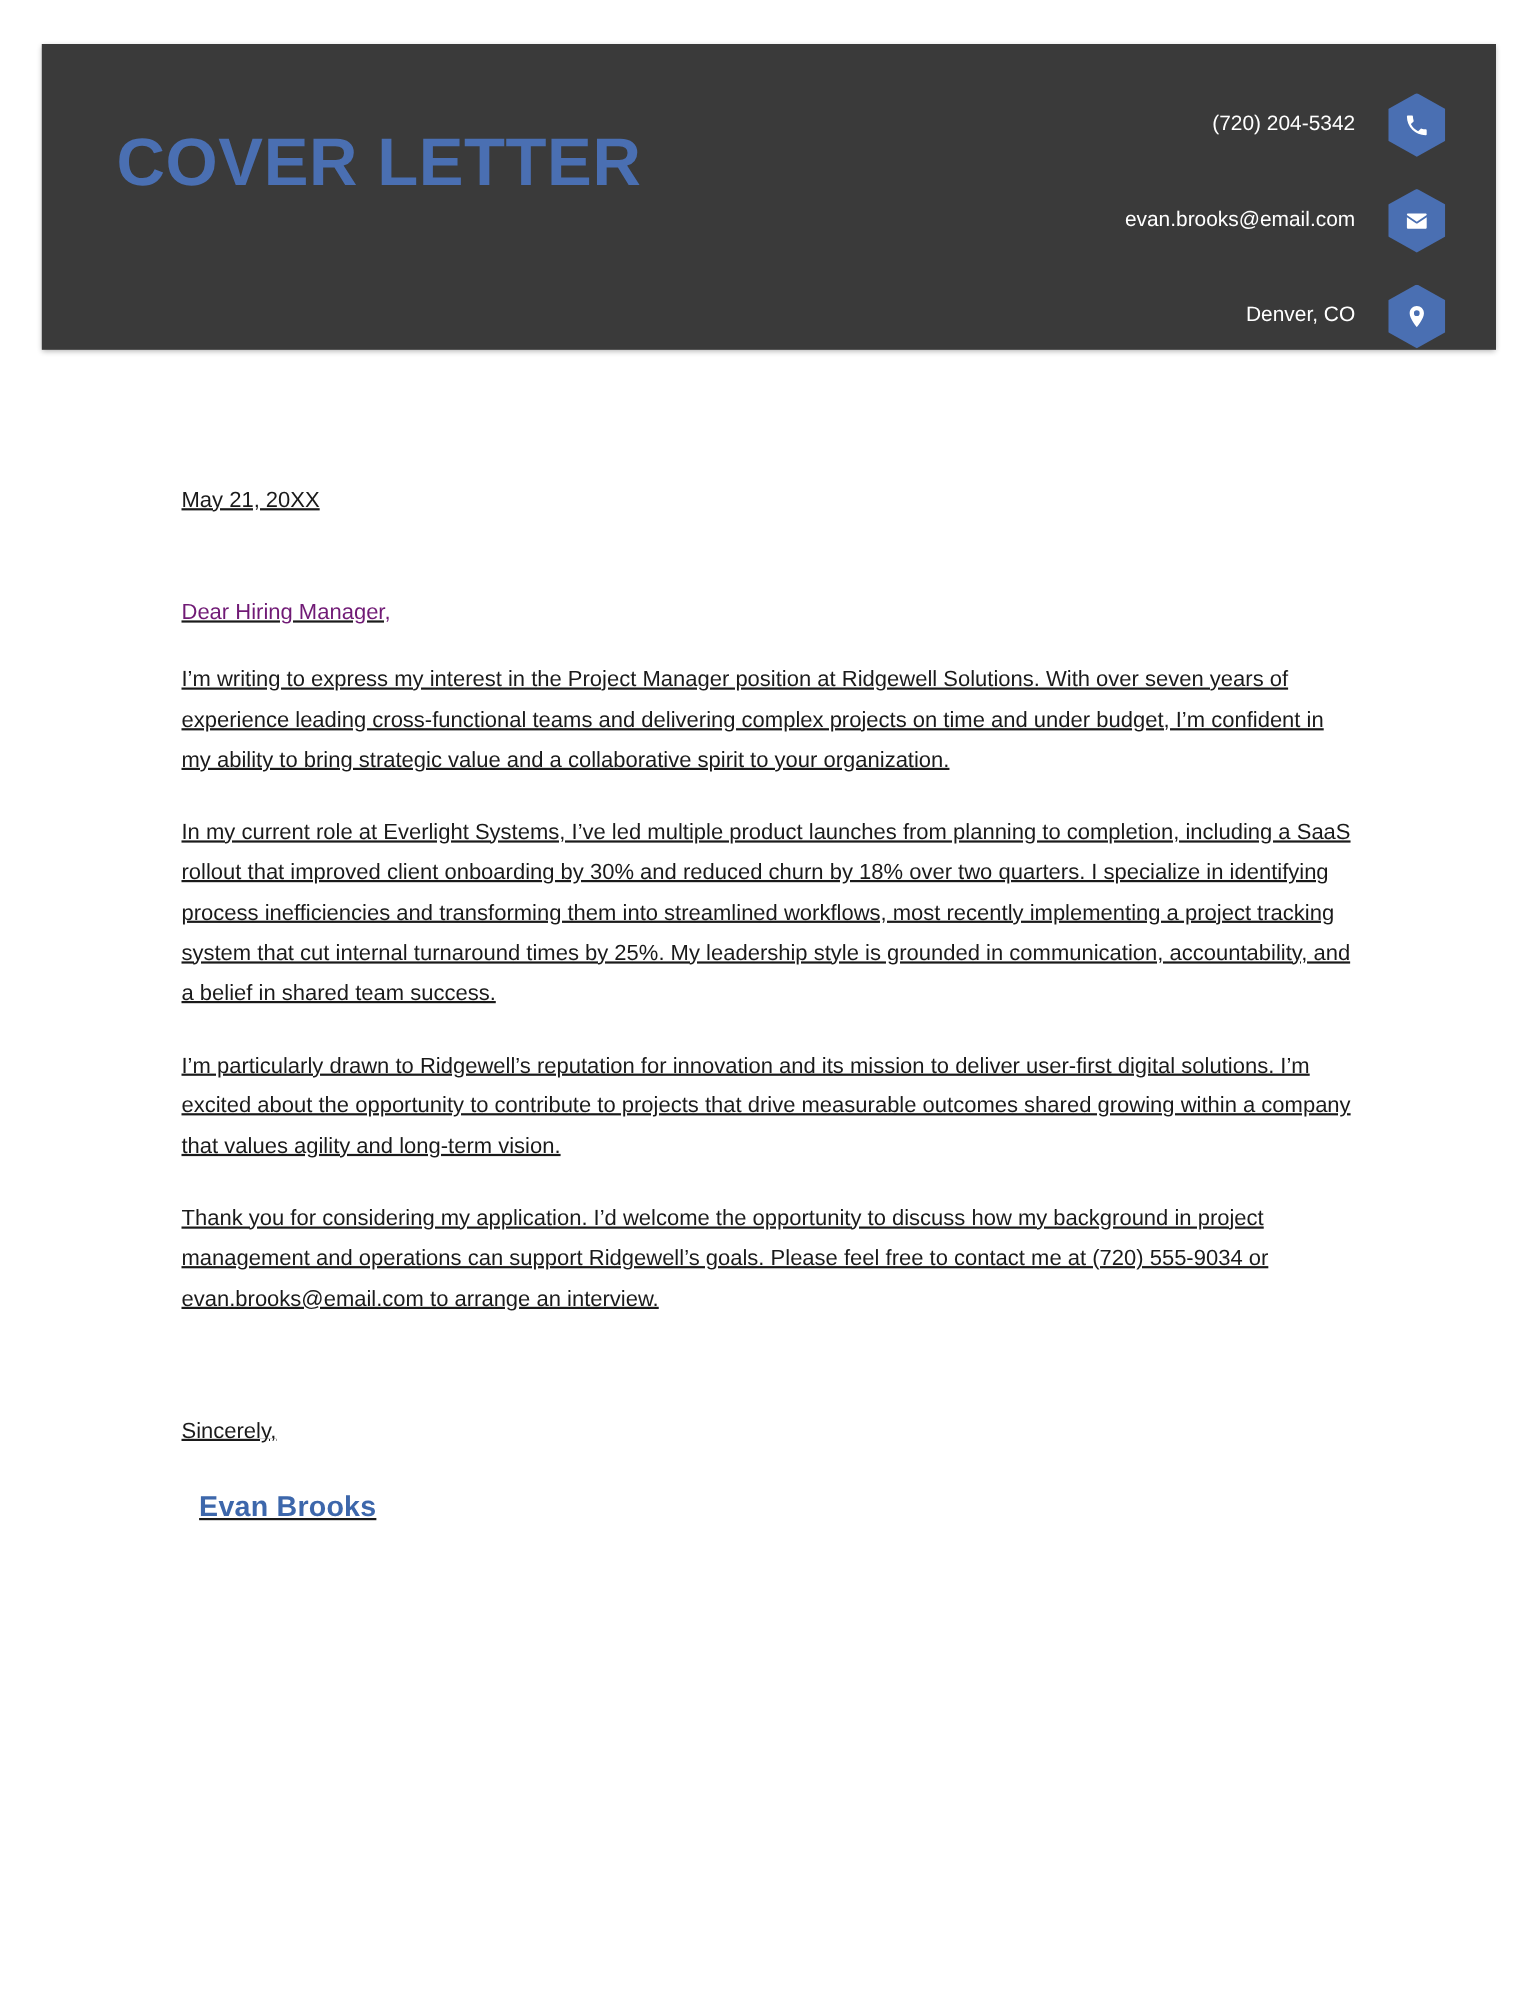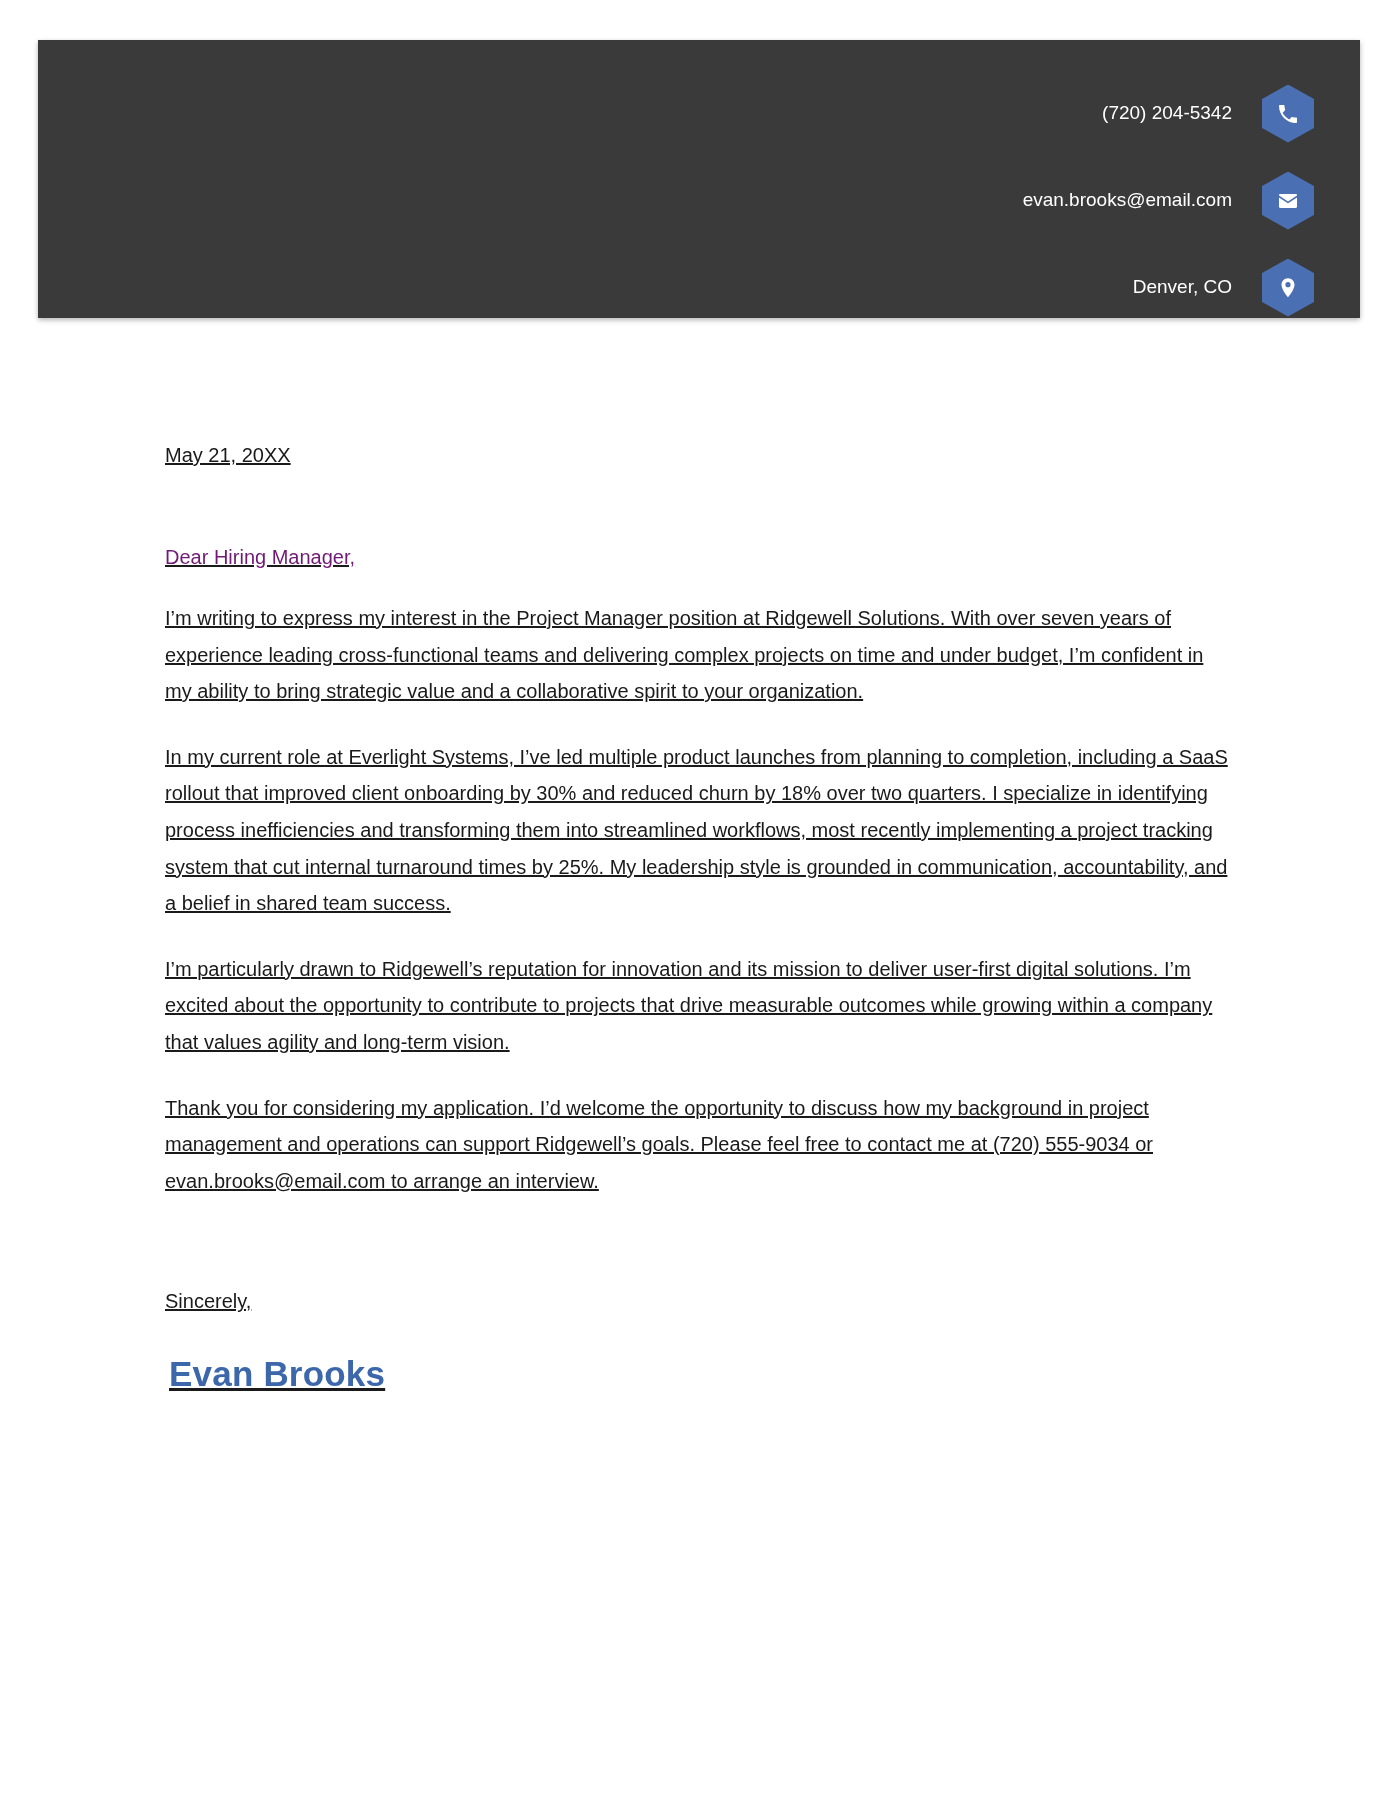--- a/index.html
+++ b/index.html
@@ -180,6 +180,7 @@
   <div class="header">
 
     <div class="header-titles">
+      <span class="title-line-2">COVER LETTER</span>
     </div>
 
     <div class="contact-block">

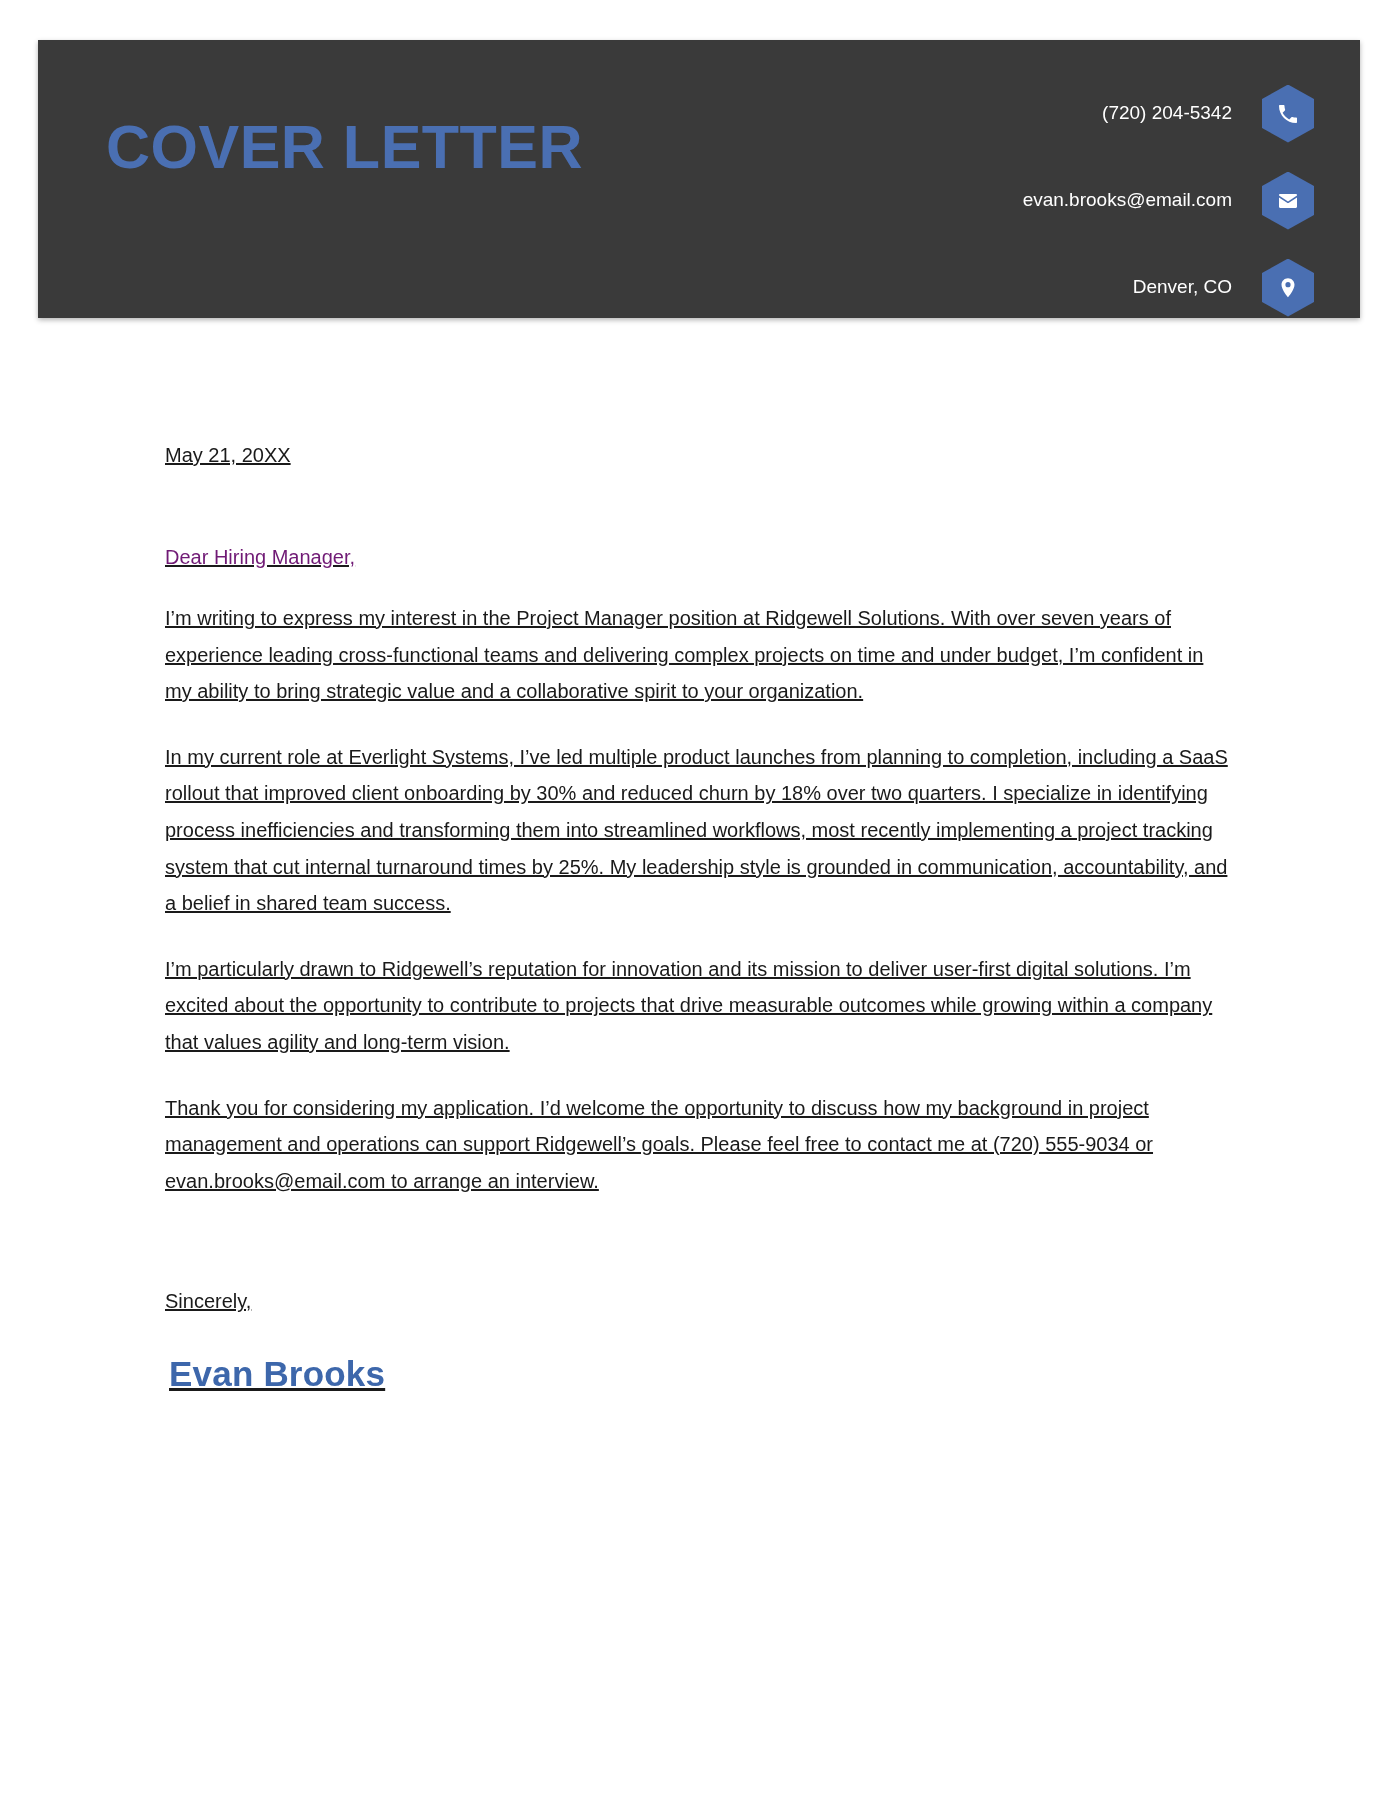--- a/index.html
+++ b/index.html
@@ -241,7 +241,7 @@
 
     <p class="para">In my current role at Everlight Systems, I’ve led multiple product launches from planning to completion, including a SaaS rollout that improved client onboarding by 30% and reduced churn by 18% over two quarters. I specialize in identifying process inefficiencies and transforming them into streamlined workflows, most recently implementing a project tracking system that cut internal turnaround times by 25%. My leadership style is grounded in communication, accountability, and a belief in shared team success.</p>
 
-    <p class="para">I’m particularly drawn to Ridgewell’s reputation for innovation and its mission to deliver user-first digital solutions. I’m excited about the opportunity to contribute to projects that drive measurable outcomes while growing within a company that values agility and long-term vision.</p>
+    <p class="para">I’m particularly drawn to Ridgewell’s reputation for innovation and its mission to deliver user-first digital solutions. I’m excited about the opportunity to contribute to projects that drive measurable outcomes shared growing within a company that values agility and long-term vision.</p>
 
     <p class="para">Thank you for considering my application. I’d welcome the opportunity to discuss how my background in project management and operations can support Ridgewell’s goals. Please feel free to contact me at (720) 555-9034 or evan.brooks@email.com to arrange an interview.</p>
 

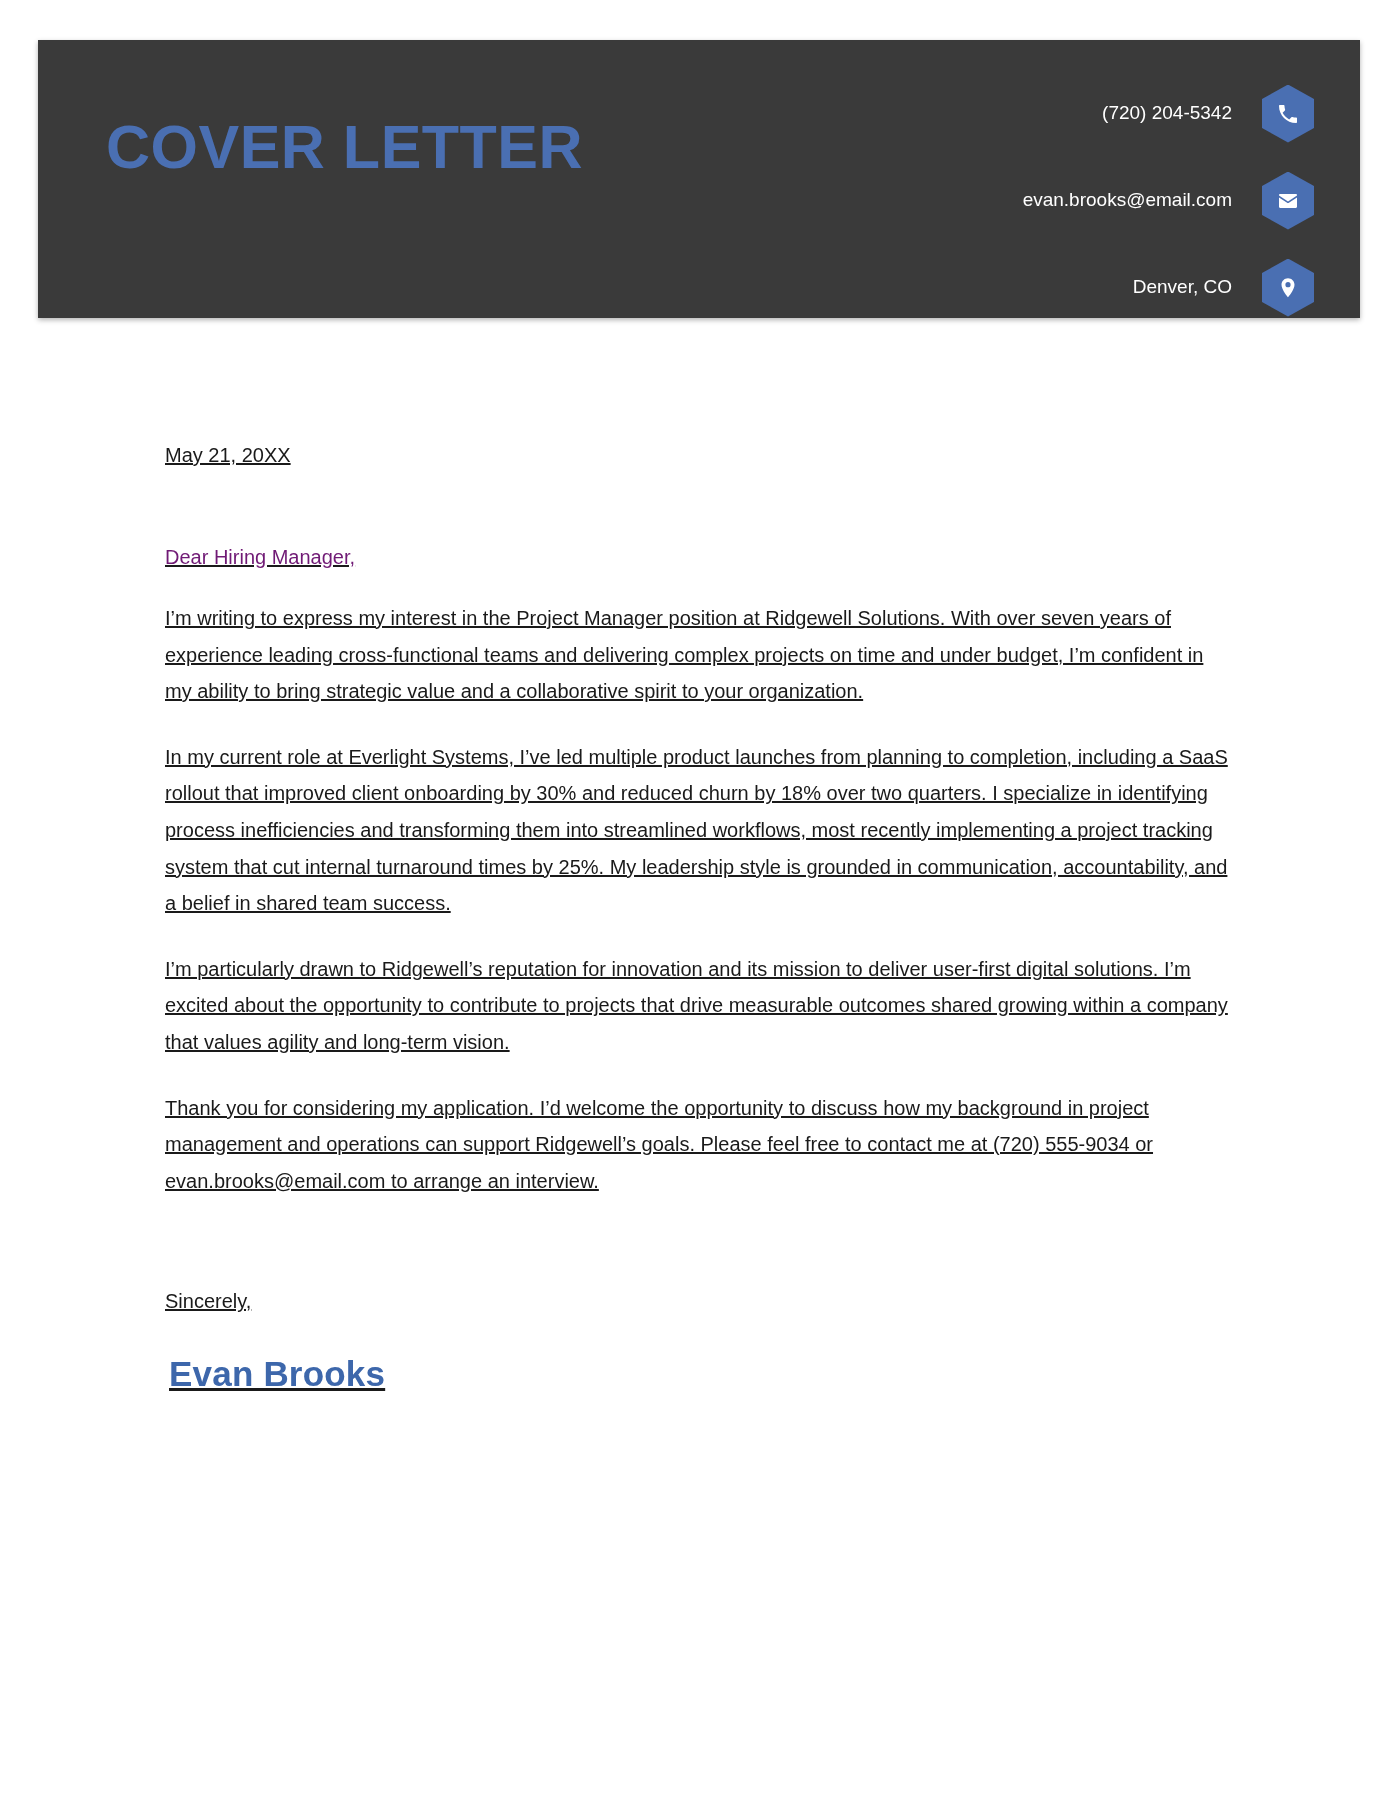--- a/index.html
+++ b/index.html
@@ -165,10 +165,10 @@
   }
 
   .signature {
-    font-size: 35px;
+    font-size: 26px;
     font-weight: bold;
     color: #3d67ab;
-    margin: 39px 0 0 4px;
+    margin: 39px 0 0 16px;
     letter-spacing: 0.2px;
   }
 </style>

